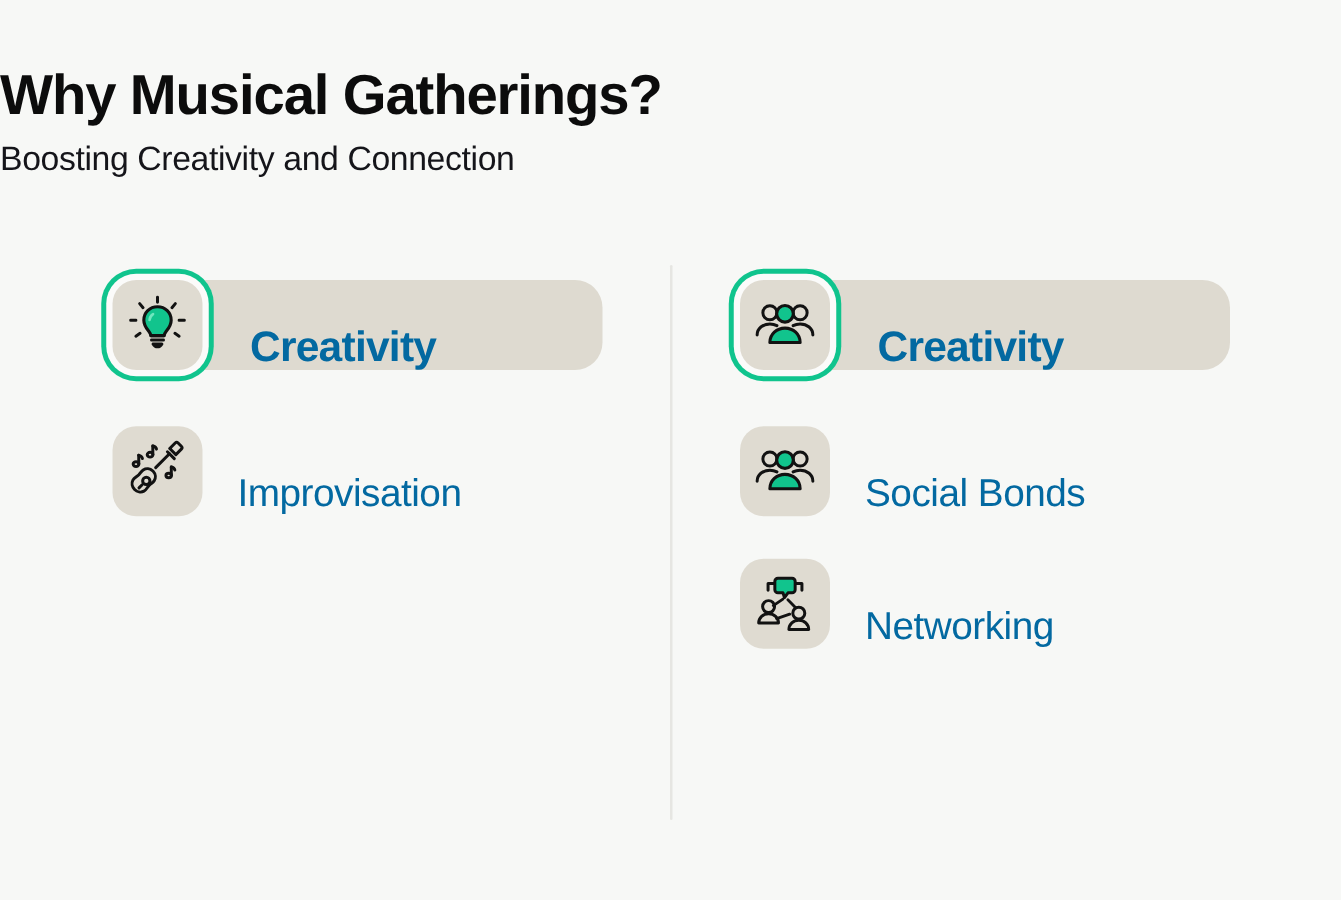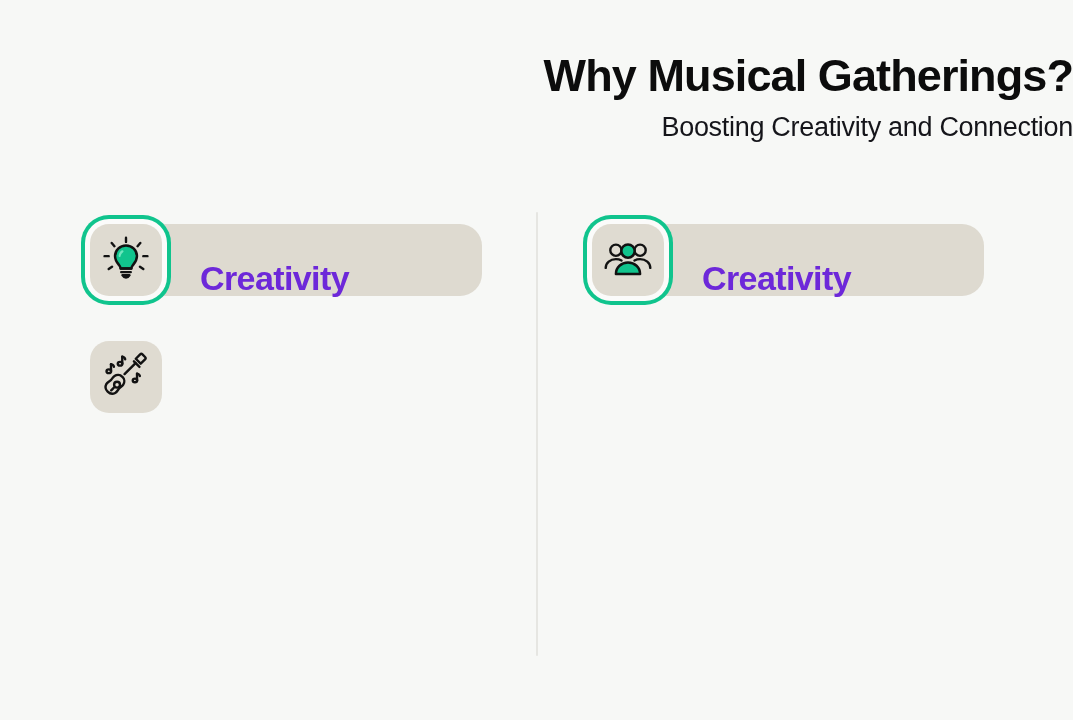--- a/index.html
+++ b/index.html
@@ -28,7 +28,7 @@
     top: 52px;
     left: 0;
     width: 100%;
-    text-align: right;
+    text-align: left;
   }
   .title {
     font-size: 45px;

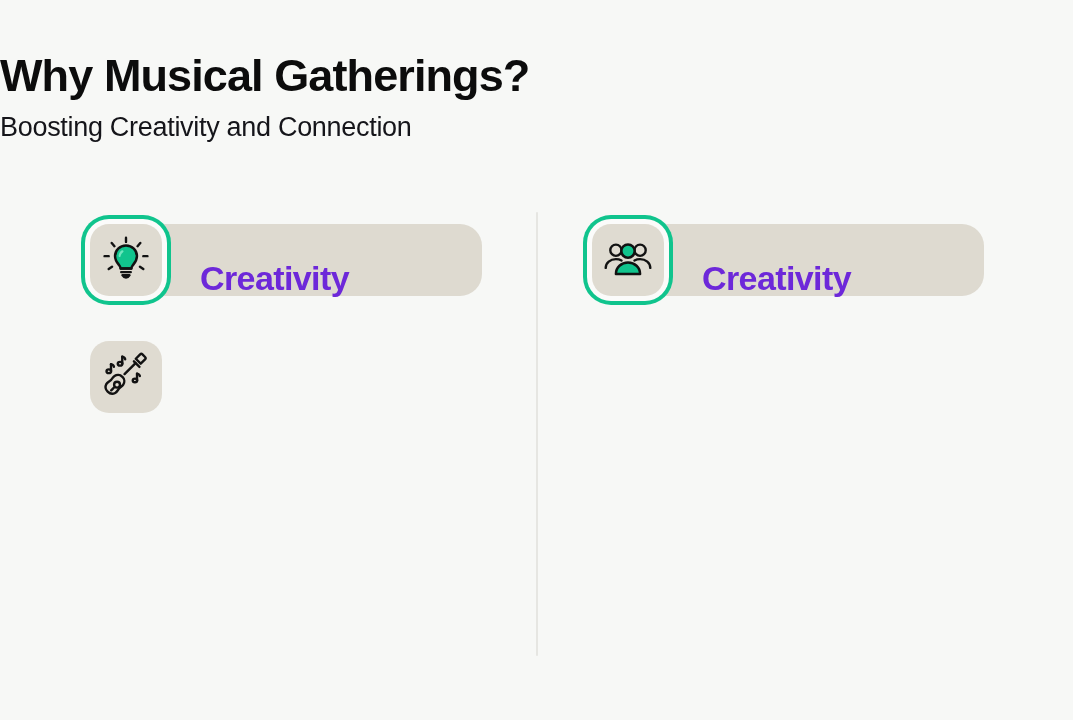--- a/index.html
+++ b/index.html
@@ -121,7 +121,7 @@
     position: relative;
     z-index: 2;
     margin-left: 34px;
-    color: #6d28d9;
+    color: #0369a1;
     white-space: nowrap;
     margin-top: 36px;
   }

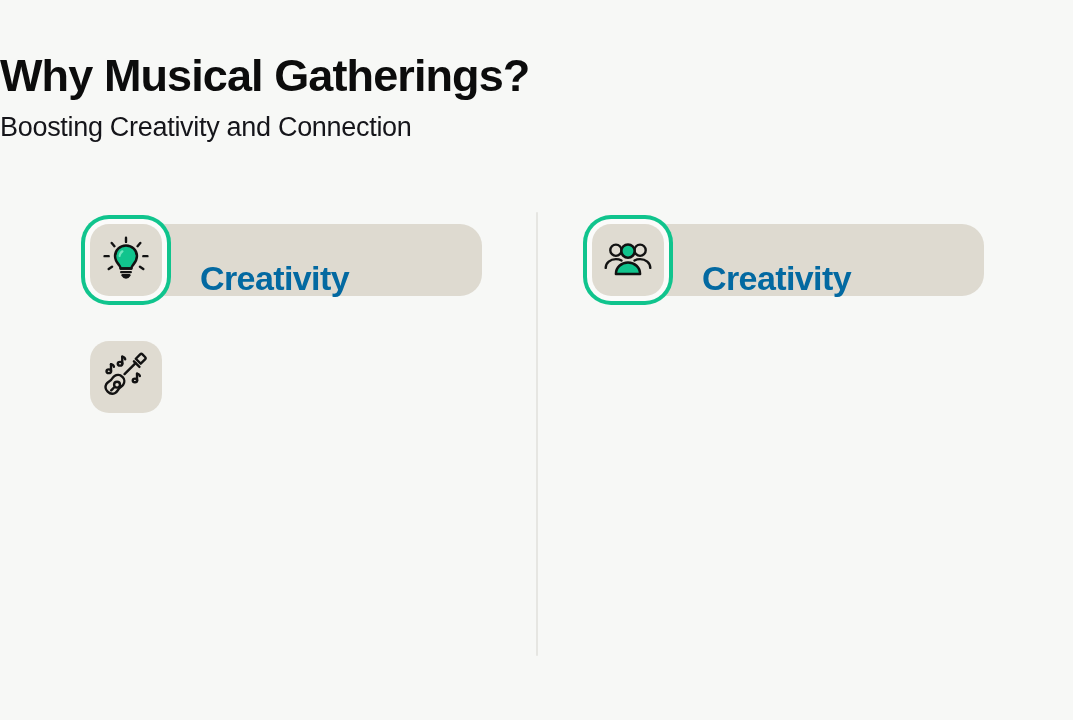--- a/index.html
+++ b/index.html
@@ -194,6 +194,7 @@
               </svg>
             </span>
           </div>
+          <span class="row-label">Improvisation</span>
         </div>
       </div>
     <div class="column right">

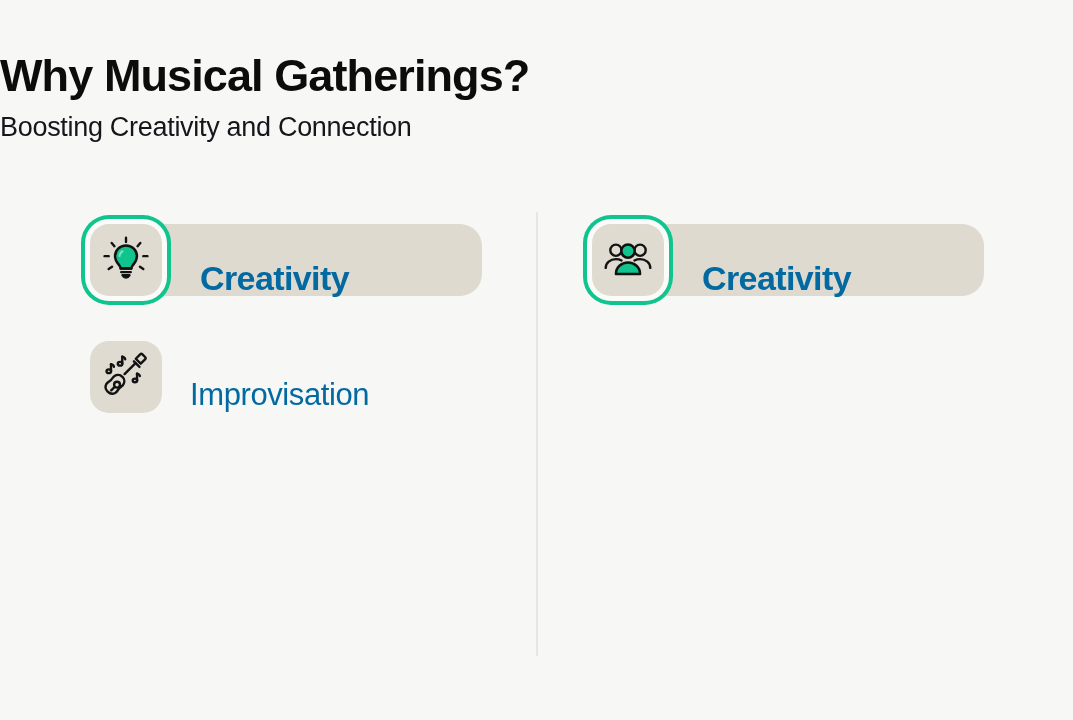--- a/index.html
+++ b/index.html
@@ -214,6 +214,21 @@
           </div>
           <span class="row-label">Creativity</span>
         </div>
+        <div class="row secondary">
+          <div class="tile">
+            <span>
+              <svg width="50" height="50" viewBox="0 0 48 48">
+                <circle cx="12.4" cy="14.6" r="5.4" stroke="#121212" fill="none" stroke-width="2.3" stroke-linecap="round" stroke-linejoin="round"></circle>
+                <circle cx="35.6" cy="14.6" r="5.4" stroke="#121212" fill="none" stroke-width="2.3" stroke-linecap="round" stroke-linejoin="round"></circle>
+                <path d="M2.6 31.6c0-5 4.4-8.4 9.8-8.4 2 0 3.9.5 5.4 1.3" stroke="#121212" fill="none" stroke-width="2.3" stroke-linecap="round" stroke-linejoin="round"></path>
+                <path d="M45.4 31.6c0-5-4.4-8.4-9.8-8.4-2 0-3.9.5-5.4 1.3" stroke="#121212" fill="none" stroke-width="2.3" stroke-linecap="round" stroke-linejoin="round"></path>
+                <circle cx="24" cy="15.4" r="6.4" fill="#11C48D" stroke="#121212" stroke-width="2.4"></circle>
+                <path d="M12.4 37.4c0-6.3 5.2-11 11.6-11s11.6 4.7 11.6 11z" fill="#11C48D" stroke="#121212" stroke-width="2.4" stroke-linejoin="round"></path>
+              </svg>
+            </span>
+          </div>
+          <span class="row-label">Social Bonds</span>
+        </div>
       </div>
   </div>
 

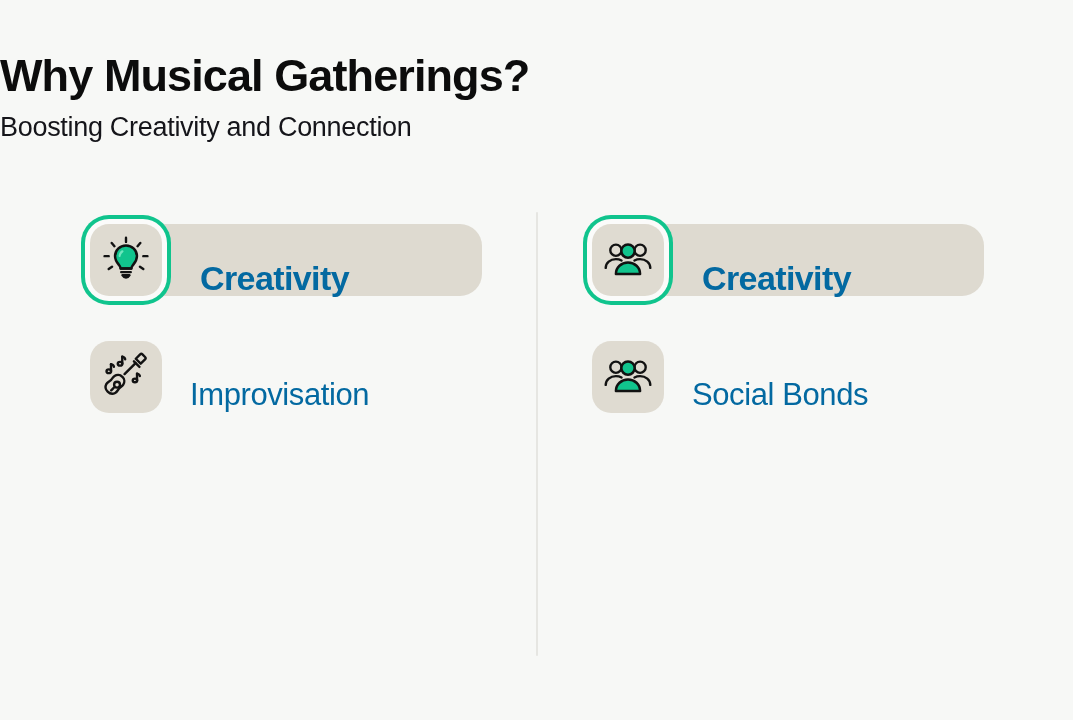--- a/index.html
+++ b/index.html
@@ -229,6 +229,23 @@
           </div>
           <span class="row-label">Social Bonds</span>
         </div>
+        <div class="row secondary">
+          <div class="tile">
+            <span>
+              <svg width="50" height="50" viewBox="0 0 48 48">
+                <path d="M16.2 8.4H11v5.2" stroke="#121212" fill="none" stroke-width="2.3" stroke-linecap="round" stroke-linejoin="round"></path>
+                <path d="M31.8 8.4H37v5.2" stroke="#121212" fill="none" stroke-width="2.3" stroke-linecap="round" stroke-linejoin="round"></path>
+                <path d="M18.6 4.4h10.8c1.3 0 2.4 1.1 2.4 2.4v6.4c0 1.3-1.1 2.4-2.4 2.4h-3.1l-2.7 3.6-1.2-3.6h-3.8c-1.3 0-2.4-1.1-2.4-2.4V6.8c0-1.3 1.1-2.4 2.4-2.4z" fill="#11C48D" stroke="#121212" stroke-width="2.3" stroke-linejoin="round"></path>
+                <circle cx="11.4" cy="26.2" r="4.6" stroke="#121212" fill="none" stroke-width="2.3" stroke-linecap="round" stroke-linejoin="round"></circle>
+                <path d="M3.8 38.8c0-4.2 3.4-7.2 7.6-7.2s7.6 3 7.6 7.2z" stroke="#121212" fill="none" stroke-width="2.3" stroke-linecap="round" stroke-linejoin="round"></path>
+                <circle cx="34.6" cy="31.2" r="4.6" stroke="#121212" fill="none" stroke-width="2.3" stroke-linecap="round" stroke-linejoin="round"></circle>
+                <path d="M27 43.8c0-4.2 3.4-7.2 7.6-7.2s7.6 3 7.6 7.2z" stroke="#121212" fill="none" stroke-width="2.3" stroke-linecap="round" stroke-linejoin="round"></path>
+                <path d="M22.4 20.4l-7.4 5M26.2 21l6 6M17.6 35.4l10-3.4" stroke="#121212" stroke-width="2.2" stroke-linecap="round" fill="none"></path>
+              </svg>
+            </span>
+          </div>
+          <span class="row-label">Networking</span>
+        </div>
       </div>
   </div>
 

